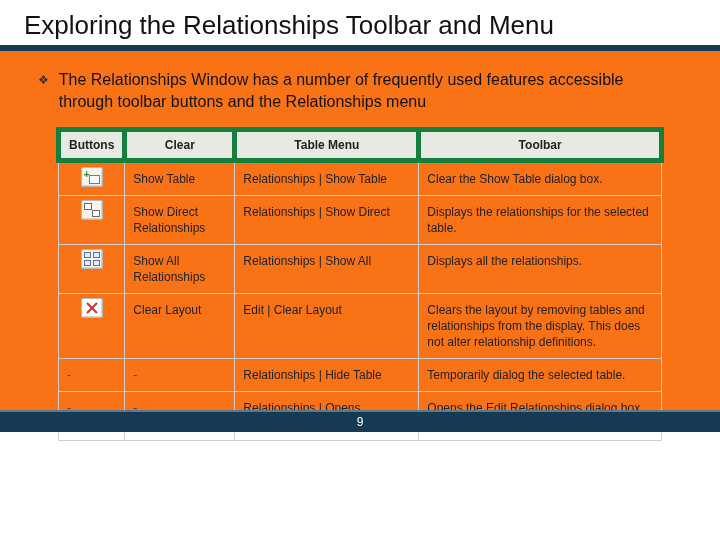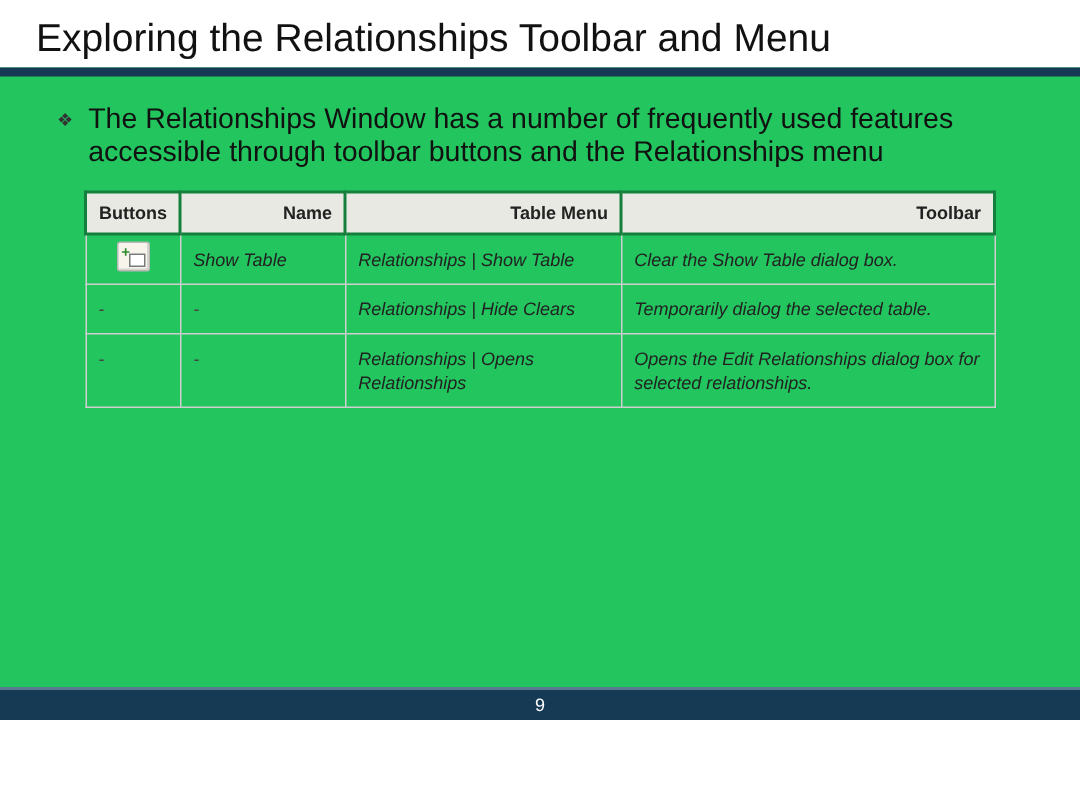--- a/index.html
+++ b/index.html
@@ -14,8 +14,8 @@
   .slide {
     position: relative;
     width: 720px;
-    height: 480px;
-    background: #22c55e;
+    height: 432px;
+    background: #f97316;
   }
   .title-inner {
     background: #fff;

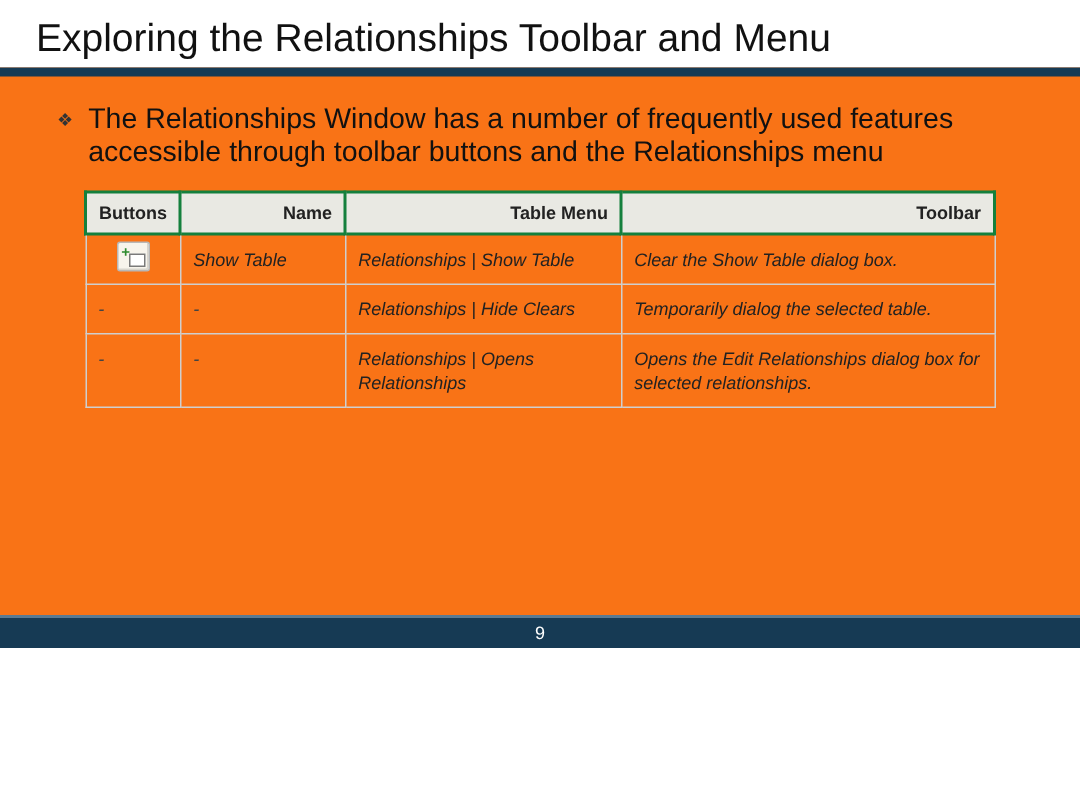--- a/index.html
+++ b/index.html
@@ -47,7 +47,7 @@
     flex: 0 0 auto;
   }
   .bullet-text {
-    font-size: 19px;
+    font-size: 16px;
     line-height: 22px;
     color: #111;
   }

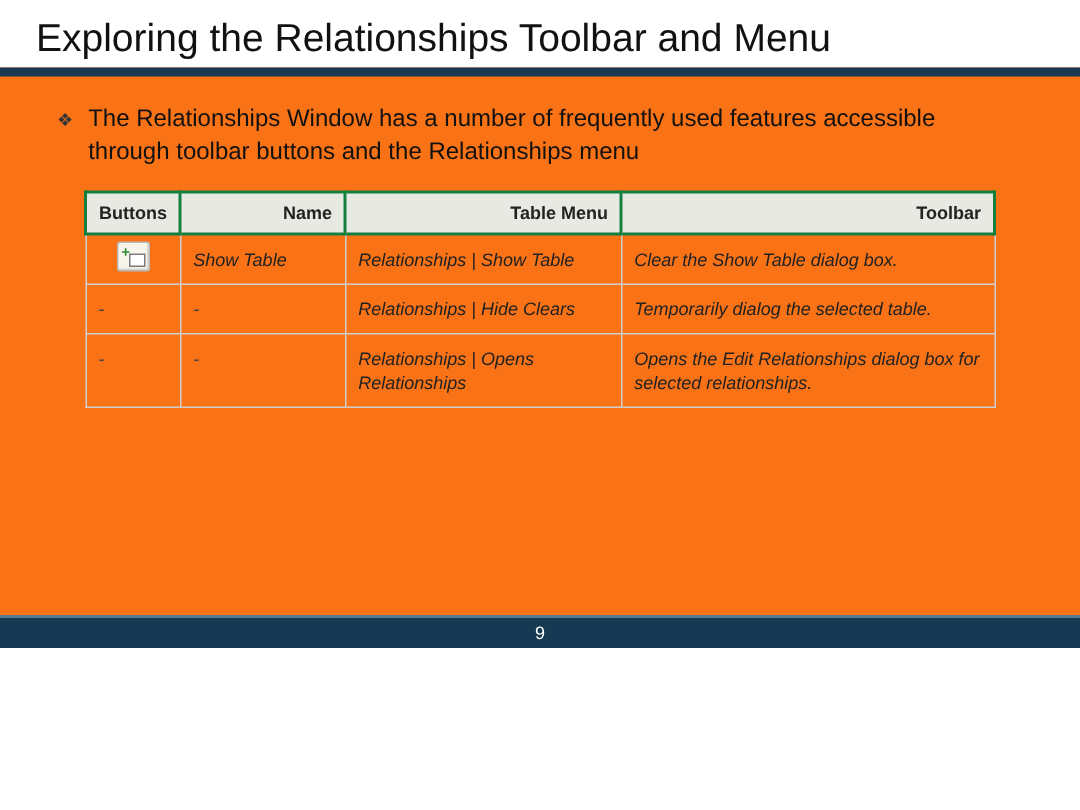--- a/index.html
+++ b/index.html
@@ -62,10 +62,10 @@
   }
   th {
     background: #e9e9e3;
-    text-align: right;
+    text-align: center;
     font-weight: bold;
     padding: 6px 8px;
-    border: 2px solid #15803d;
+    border: 5px solid #15803d;
   }
   td {
     padding: 8px 8px;

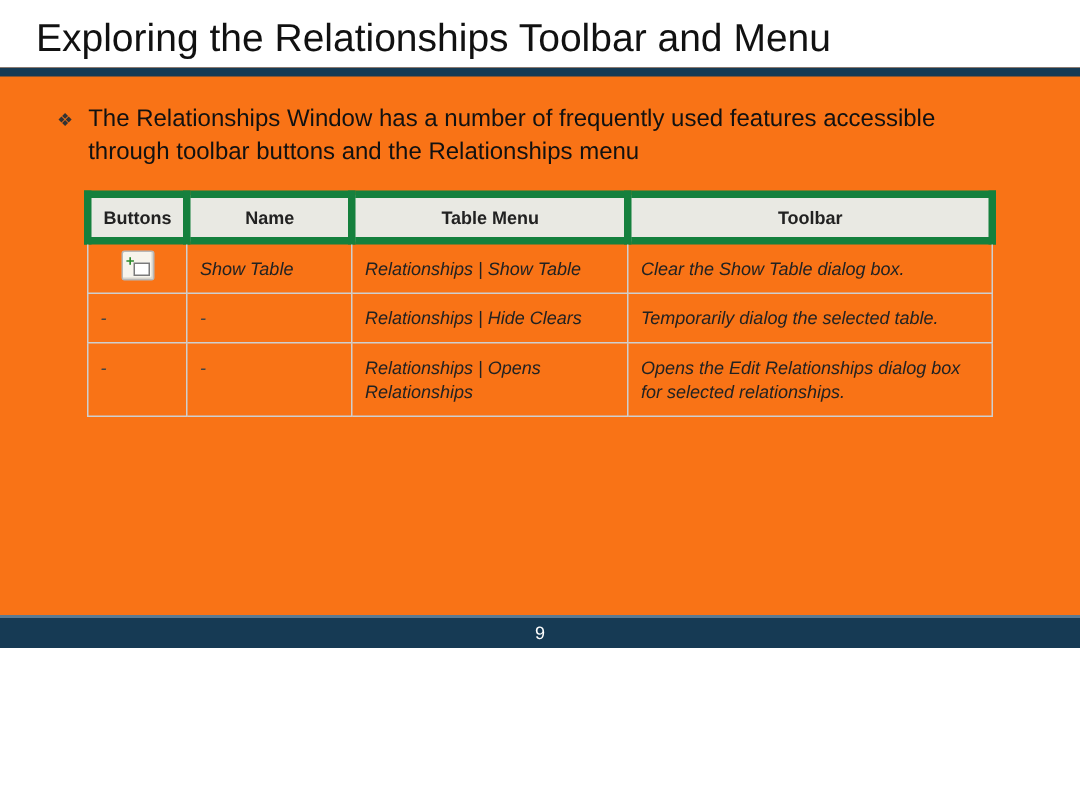--- a/index.html
+++ b/index.html
@@ -190,7 +190,7 @@
         <thead>
           <tr>
             <th>Buttons</th>
-            <th>Name</th>
+            <th>Clear</th>
             <th>Table Menu</th>
             <th>Toolbar</th>
           </tr>

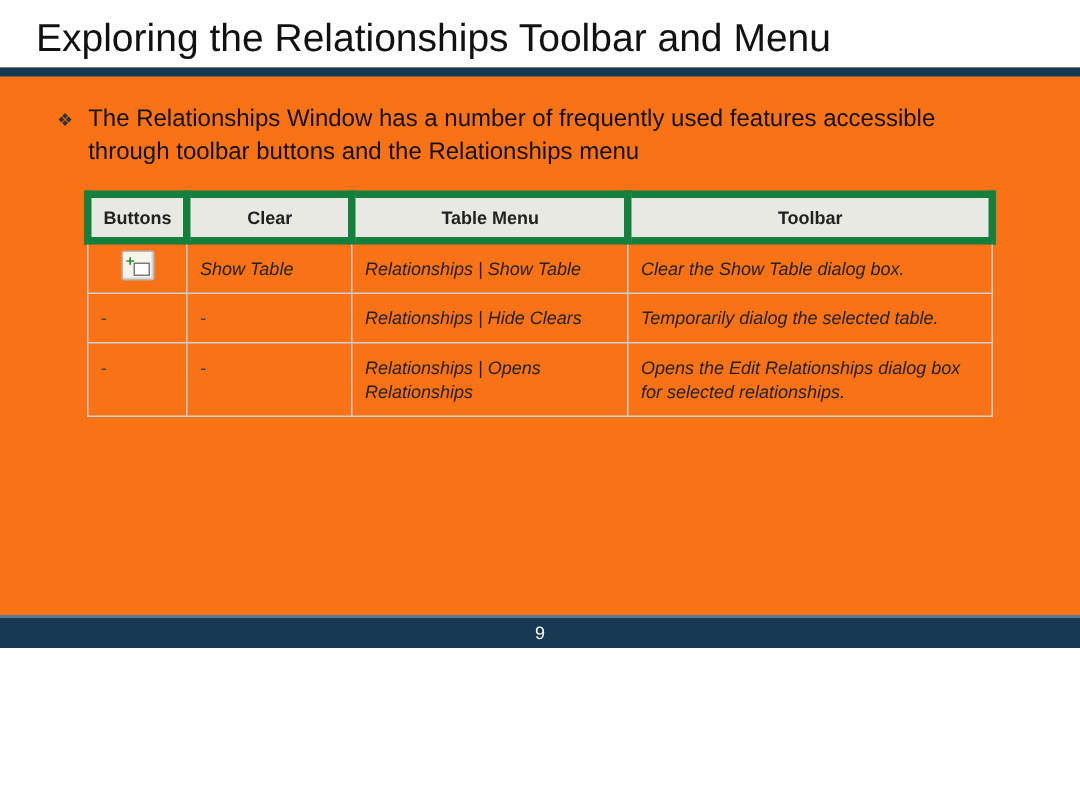--- a/index.html
+++ b/index.html
@@ -72,7 +72,6 @@
     border: 1px solid #cfcfcf;
     vertical-align: top;
     line-height: 16px;
-    font-style: italic;
   }
   col.c-btn { width: 56px; }
   col.c-name { width: 110px; }

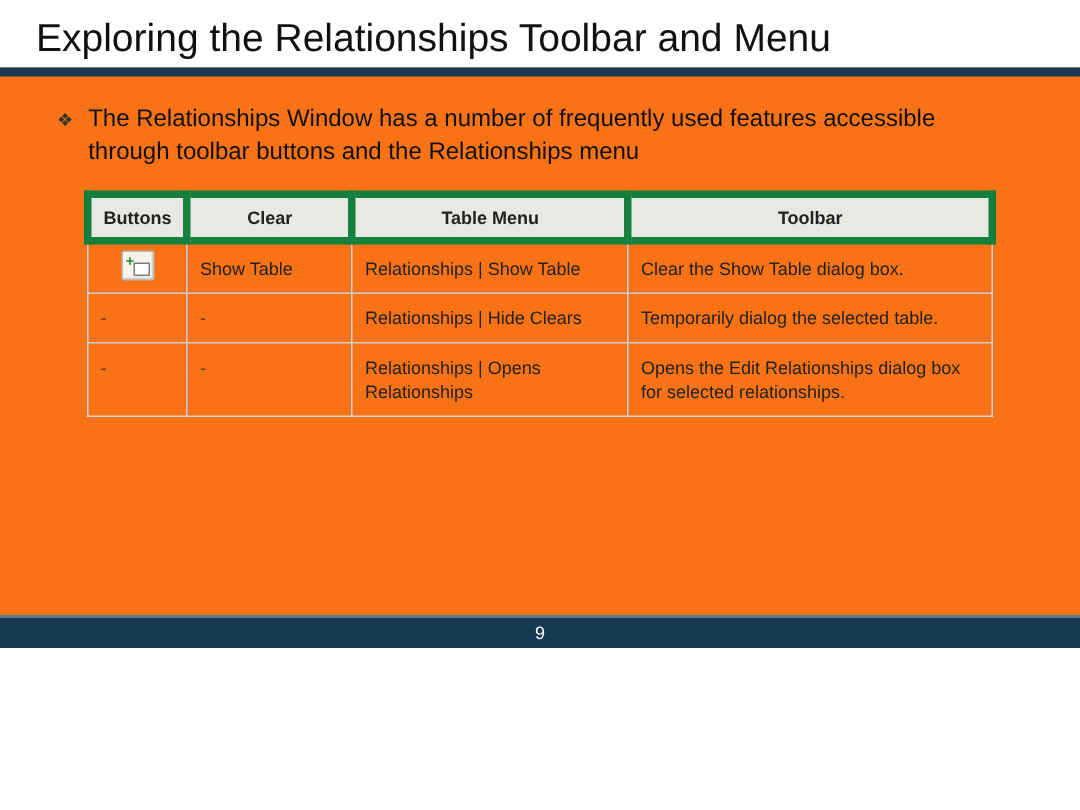--- a/index.html
+++ b/index.html
@@ -204,6 +204,14 @@
             <td>Clear the Show Table dialog box.</td>
           </tr>
           <tr>
+            <td class="icon-cell">
+              <span class="tb-icon ic-show-direct"></span>
+            </td>
+            <td>Show Direct Relationships</td>
+            <td>Relationships | Show Direct</td>
+            <td>Displays the relationships for the selected table.</td>
+          </tr>
+          <tr>
             <td class="dash-cell">-</td>
             <td class="dash-cell">-</td>
             <td>Relationships | Hide Clears</td>

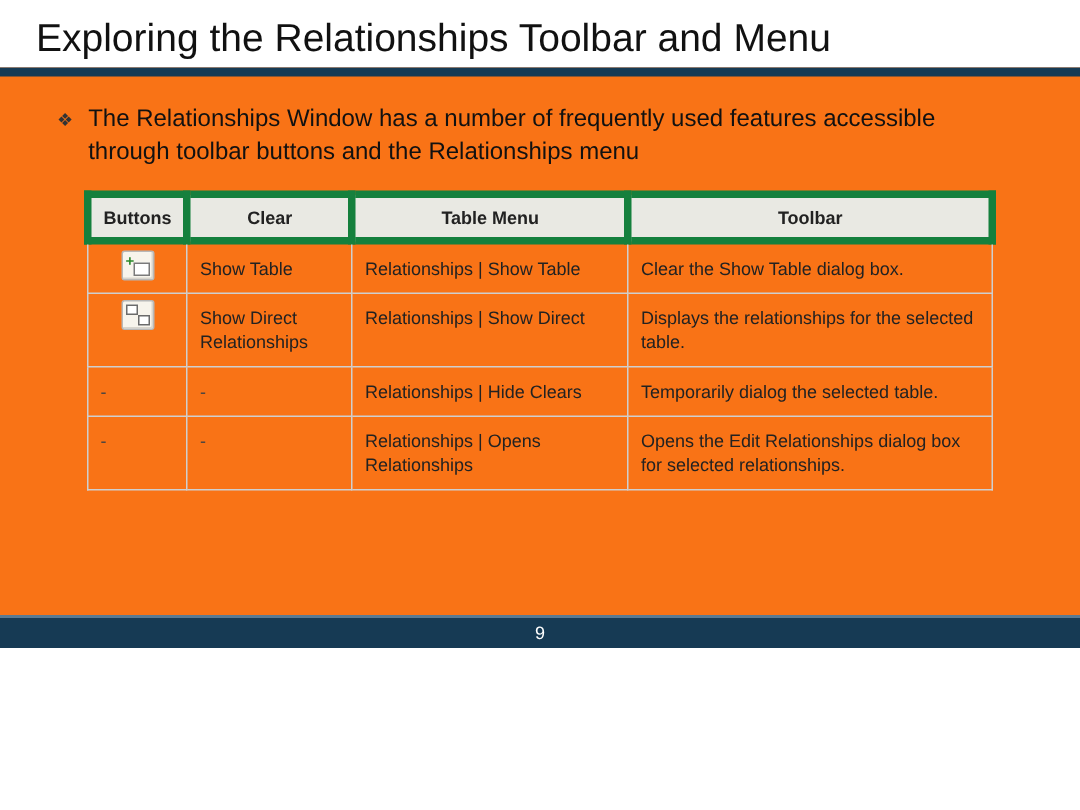--- a/index.html
+++ b/index.html
@@ -212,6 +212,16 @@
             <td>Displays the relationships for the selected table.</td>
           </tr>
           <tr>
+            <td class="icon-cell">
+              <span class="tb-icon ic-show-all">
+                <span class="b1"></span><span class="b2"></span><span class="b3"></span><span class="b4"></span>
+              </span>
+            </td>
+            <td>Show All Relationships</td>
+            <td>Relationships | Show All</td>
+            <td>Displays all the relationships.</td>
+          </tr>
+          <tr>
             <td class="dash-cell">-</td>
             <td class="dash-cell">-</td>
             <td>Relationships | Hide Clears</td>

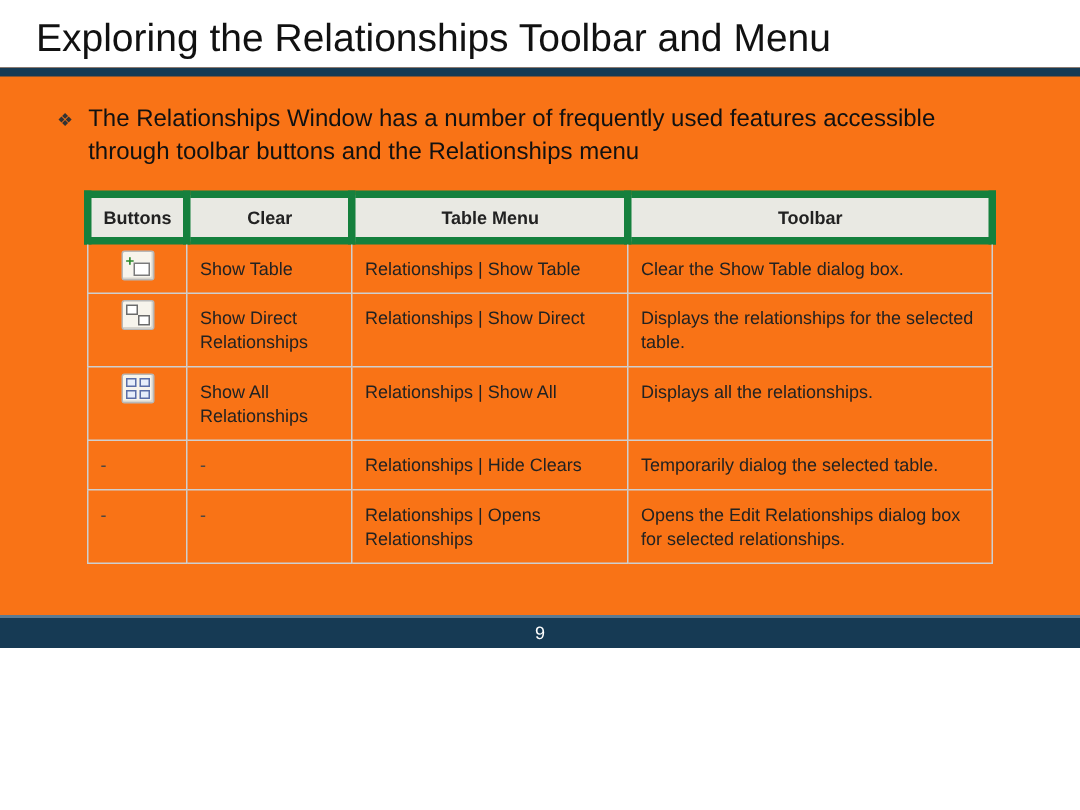--- a/index.html
+++ b/index.html
@@ -222,6 +222,14 @@
             <td>Displays all the relationships.</td>
           </tr>
           <tr>
+            <td class="icon-cell">
+              <span class="tb-icon ic-clear"></span>
+            </td>
+            <td>Clear Layout</td>
+            <td>Edit | Clear Layout</td>
+            <td>Clears the layout by removing tables and relationships from the display. This does not alter relationship definitions.</td>
+          </tr>
+          <tr>
             <td class="dash-cell">-</td>
             <td class="dash-cell">-</td>
             <td>Relationships | Hide Clears</td>

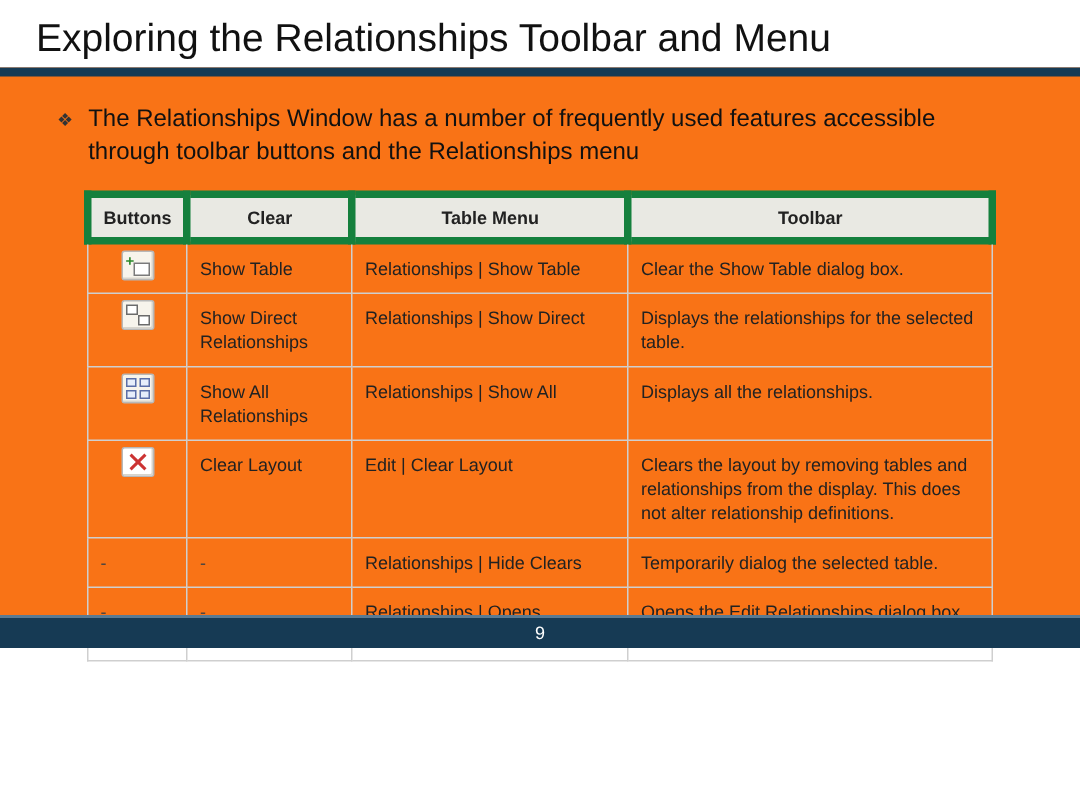--- a/index.html
+++ b/index.html
@@ -232,7 +232,7 @@
           <tr>
             <td class="dash-cell">-</td>
             <td class="dash-cell">-</td>
-            <td>Relationships | Hide Clears</td>
+            <td>Relationships | Hide Table</td>
             <td>Temporarily dialog the selected table.</td>
           </tr>
           <tr>

